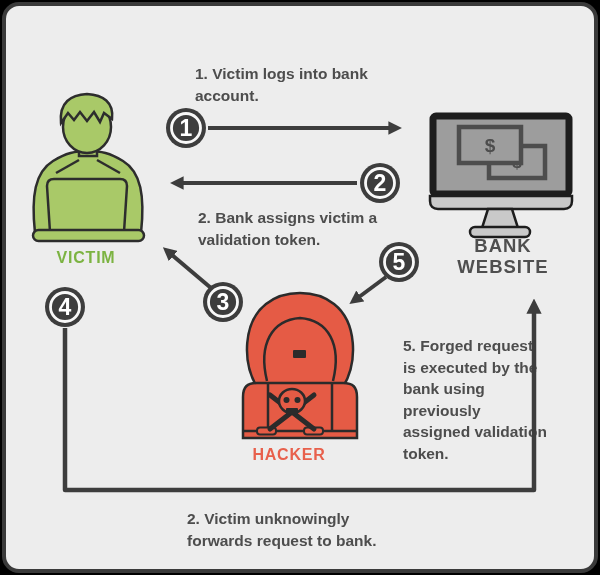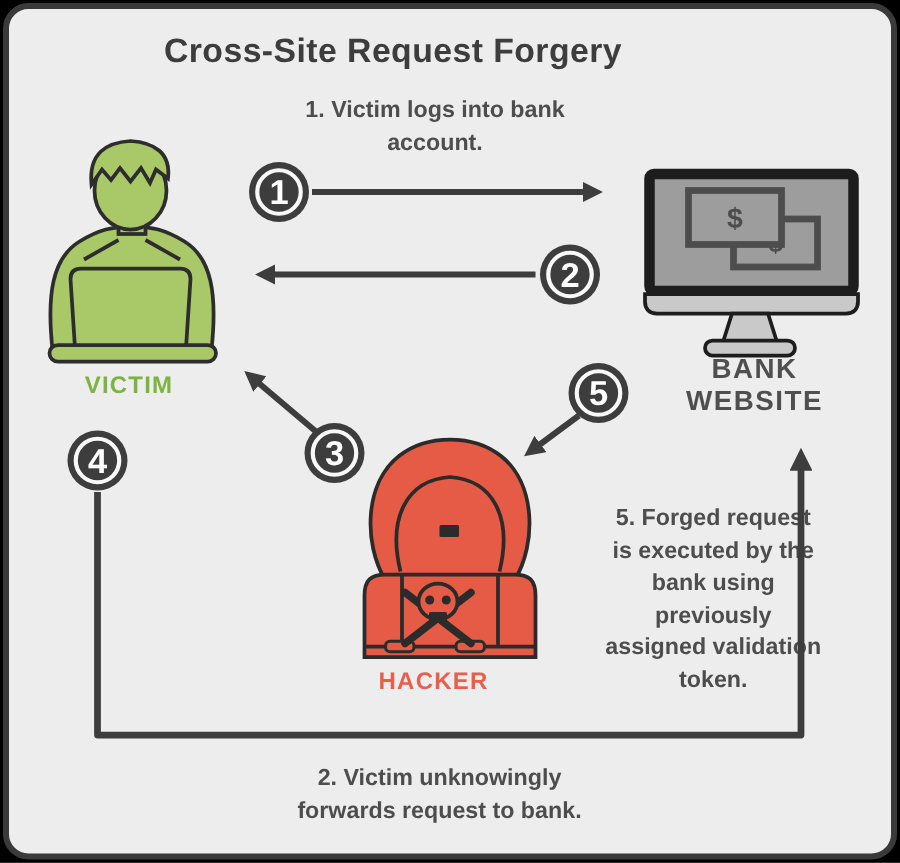--- a/index.html
+++ b/index.html
@@ -47,7 +47,6 @@
 <div class="stage">
   <div class="frame"></div>
 
-  <div class="title">Cross-Site Request Forgery</div>
 
   <div class="txt step1">1. Victim logs into bank account.</div>
   <div class="txt step5">5. Forged request is executed by the bank using previously assigned validation token.</div>

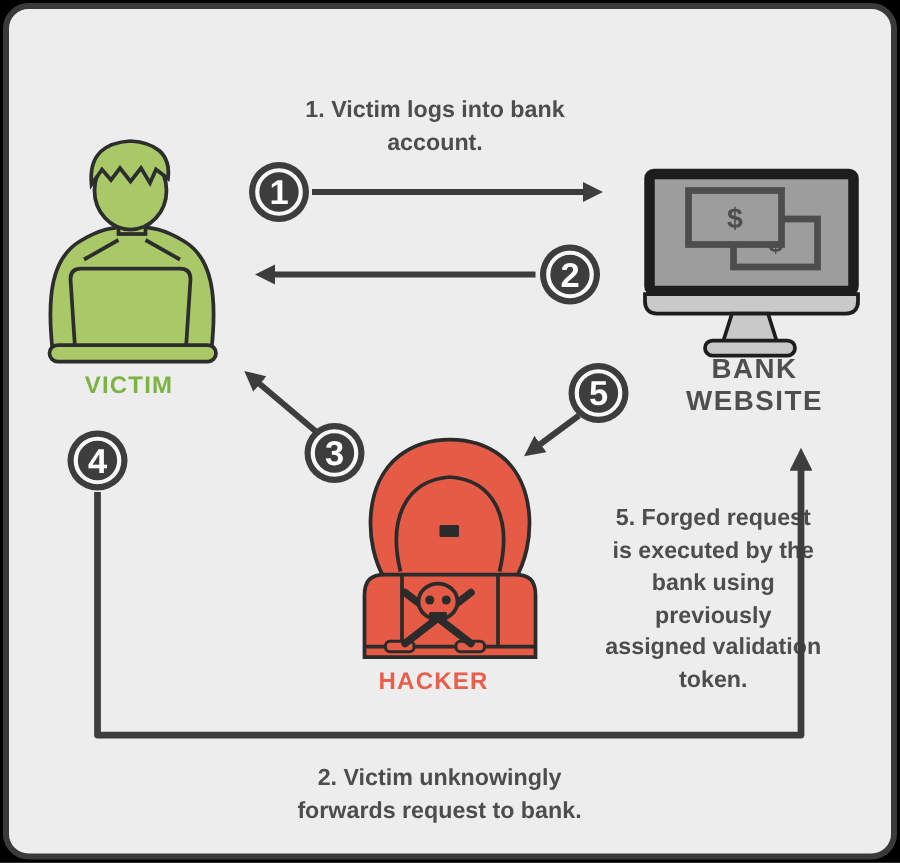--- a/index.html
+++ b/index.html
@@ -13,7 +13,7 @@
   }
   .txt{
     position:absolute;font-weight:700;color:#4d4d4d;
-    text-align:center;font-size:15.5px;line-height:21.5px;
+    text-align:left;font-size:15.5px;line-height:21.5px;
   }
   .title{
     position:absolute;top:21px;left:62px;width:400px;text-align:center;

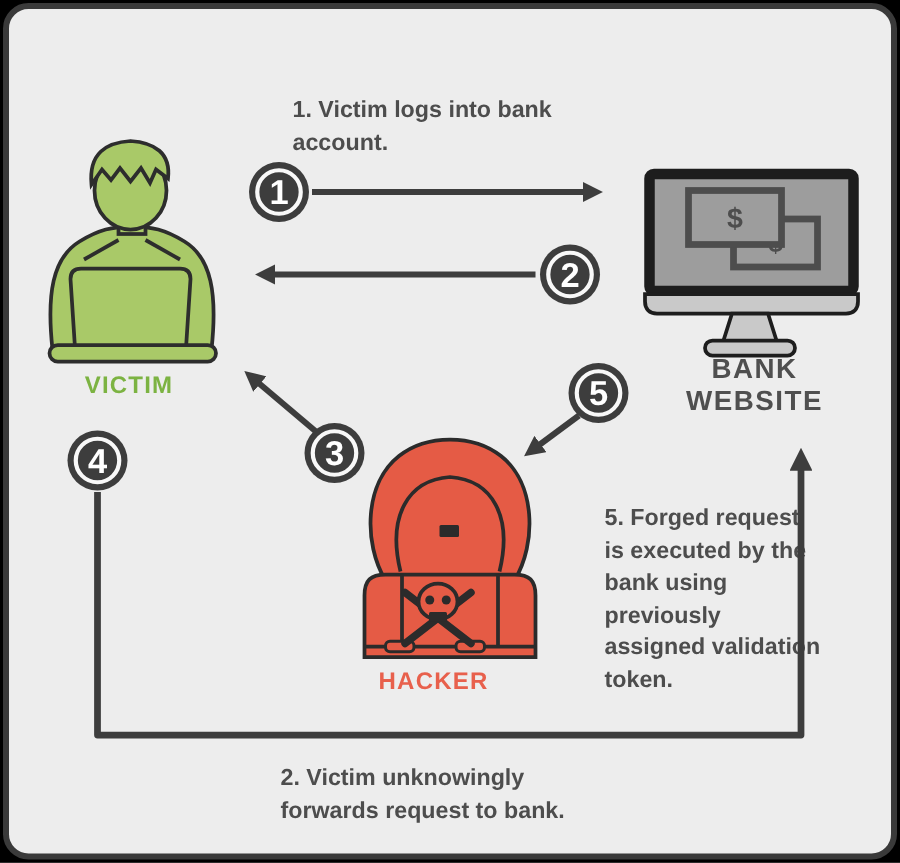--- a/index.html
+++ b/index.html
@@ -49,6 +49,7 @@
 
 
   <div class="txt step1">1. Victim logs into bank account.</div>
+  <div class="txt step2">2. Bank assigns victim a validation token.</div>
   <div class="txt step5">5. Forged request is executed by the bank using previously assigned validation token.</div>
   <div class="txt step4">2. Victim unknowingly forwards request to bank.</div>
 

